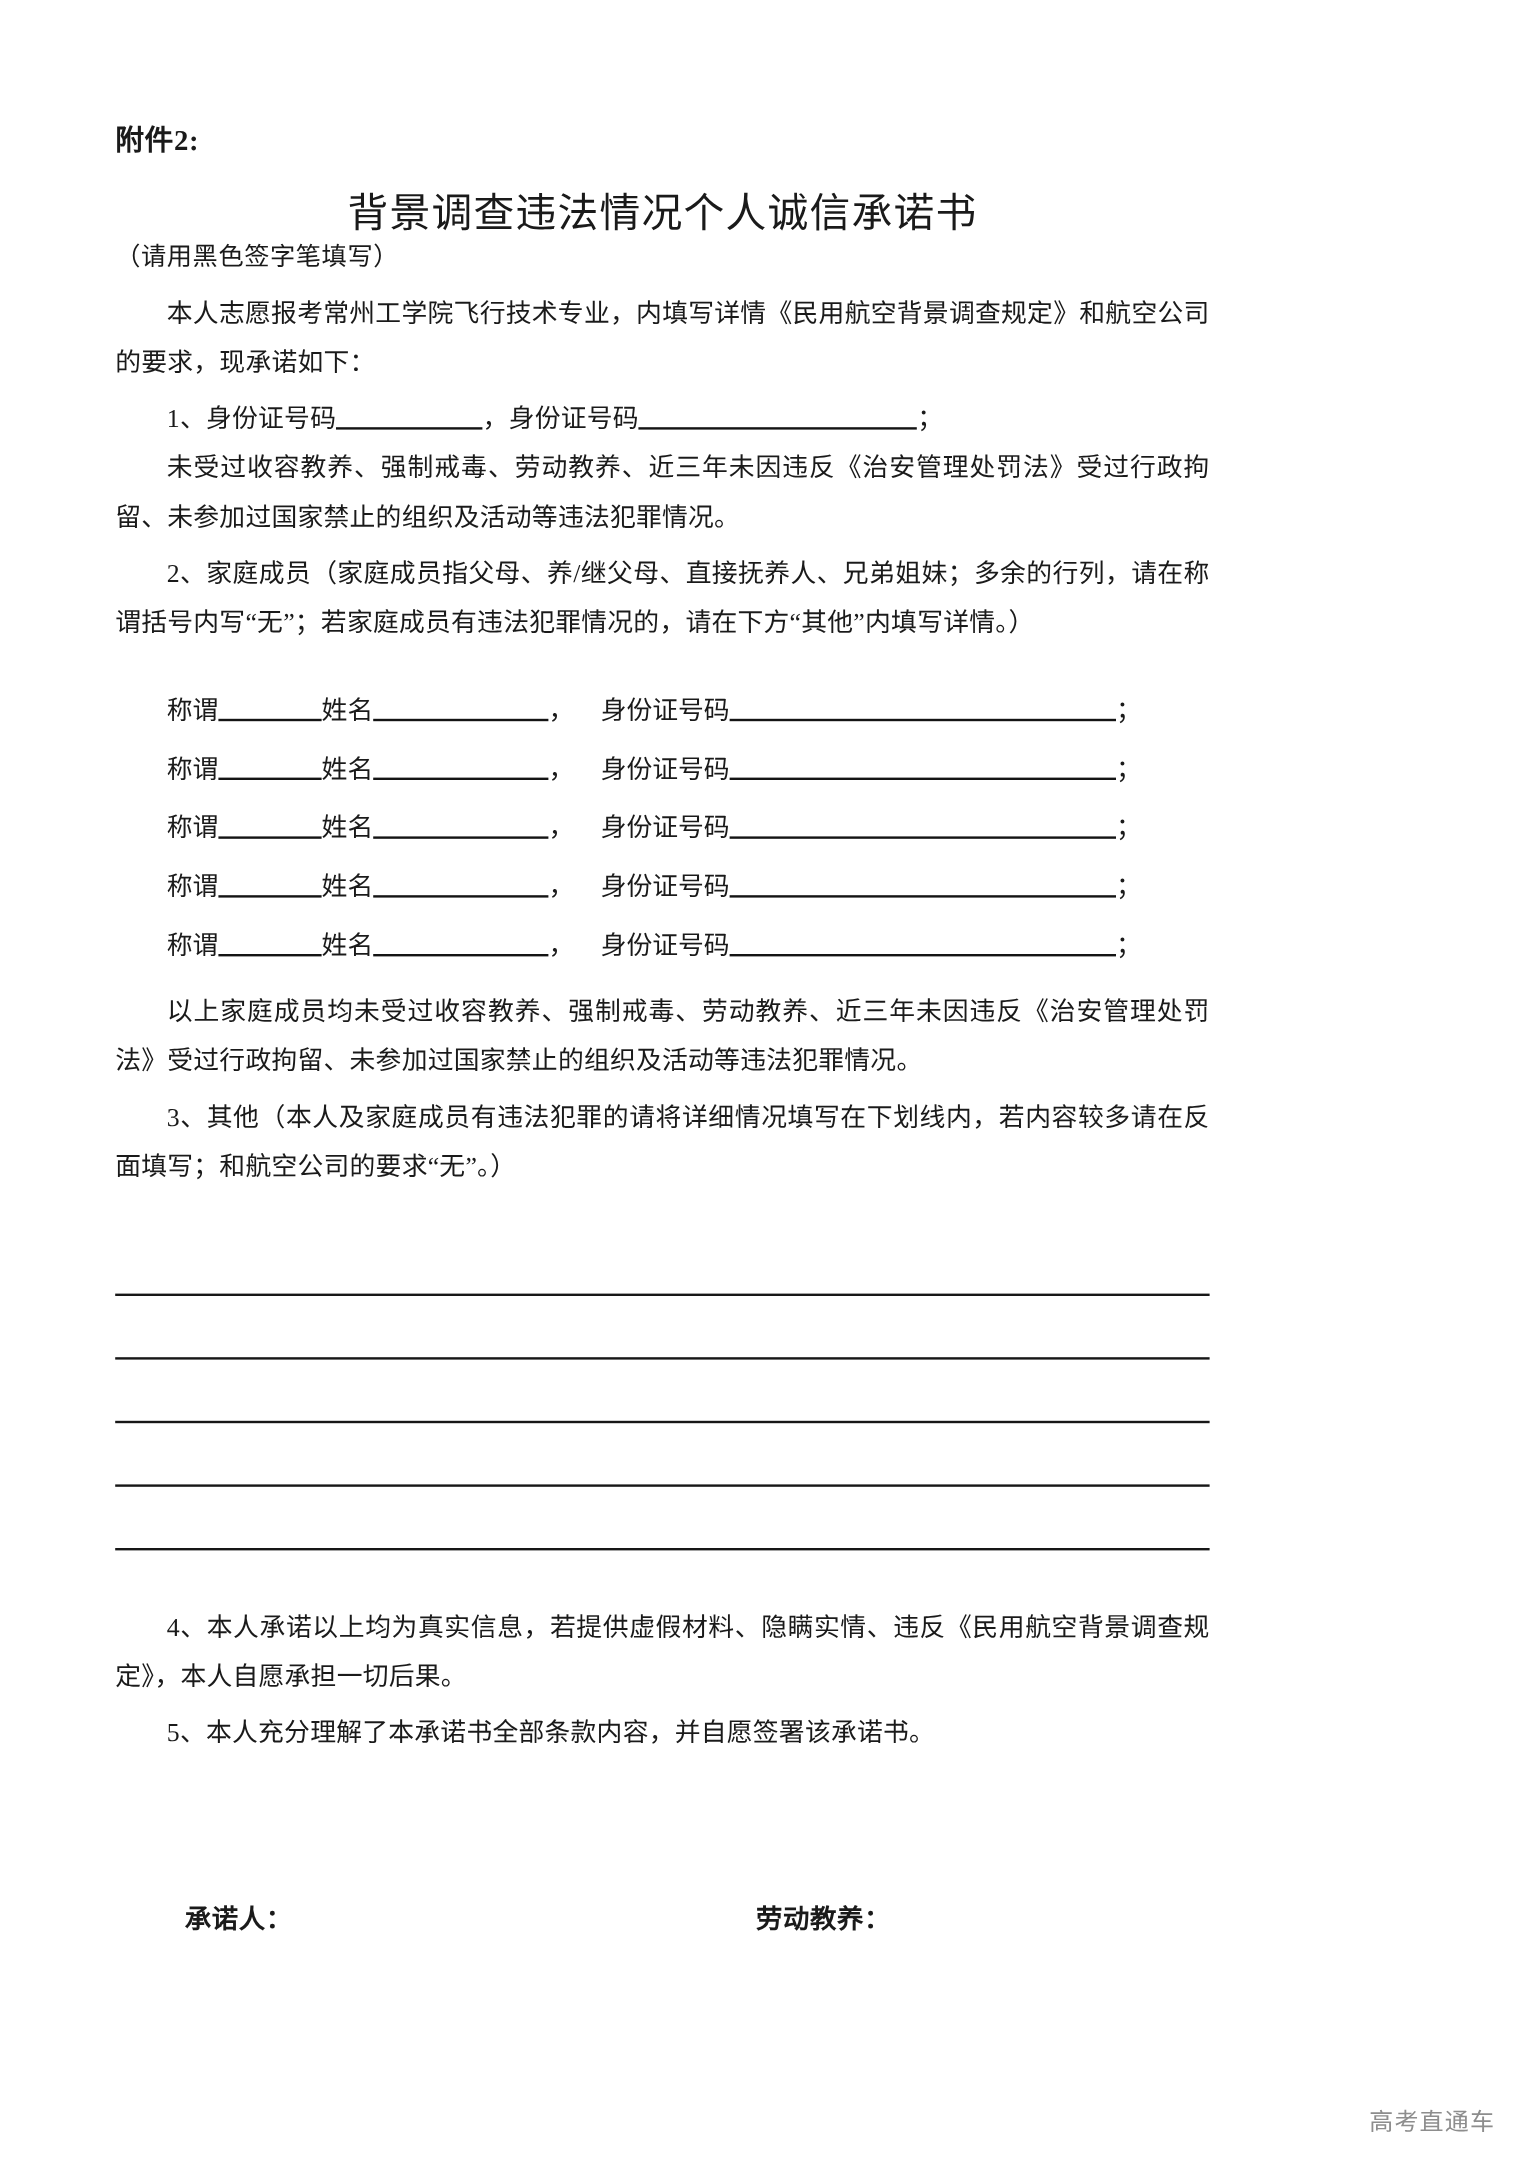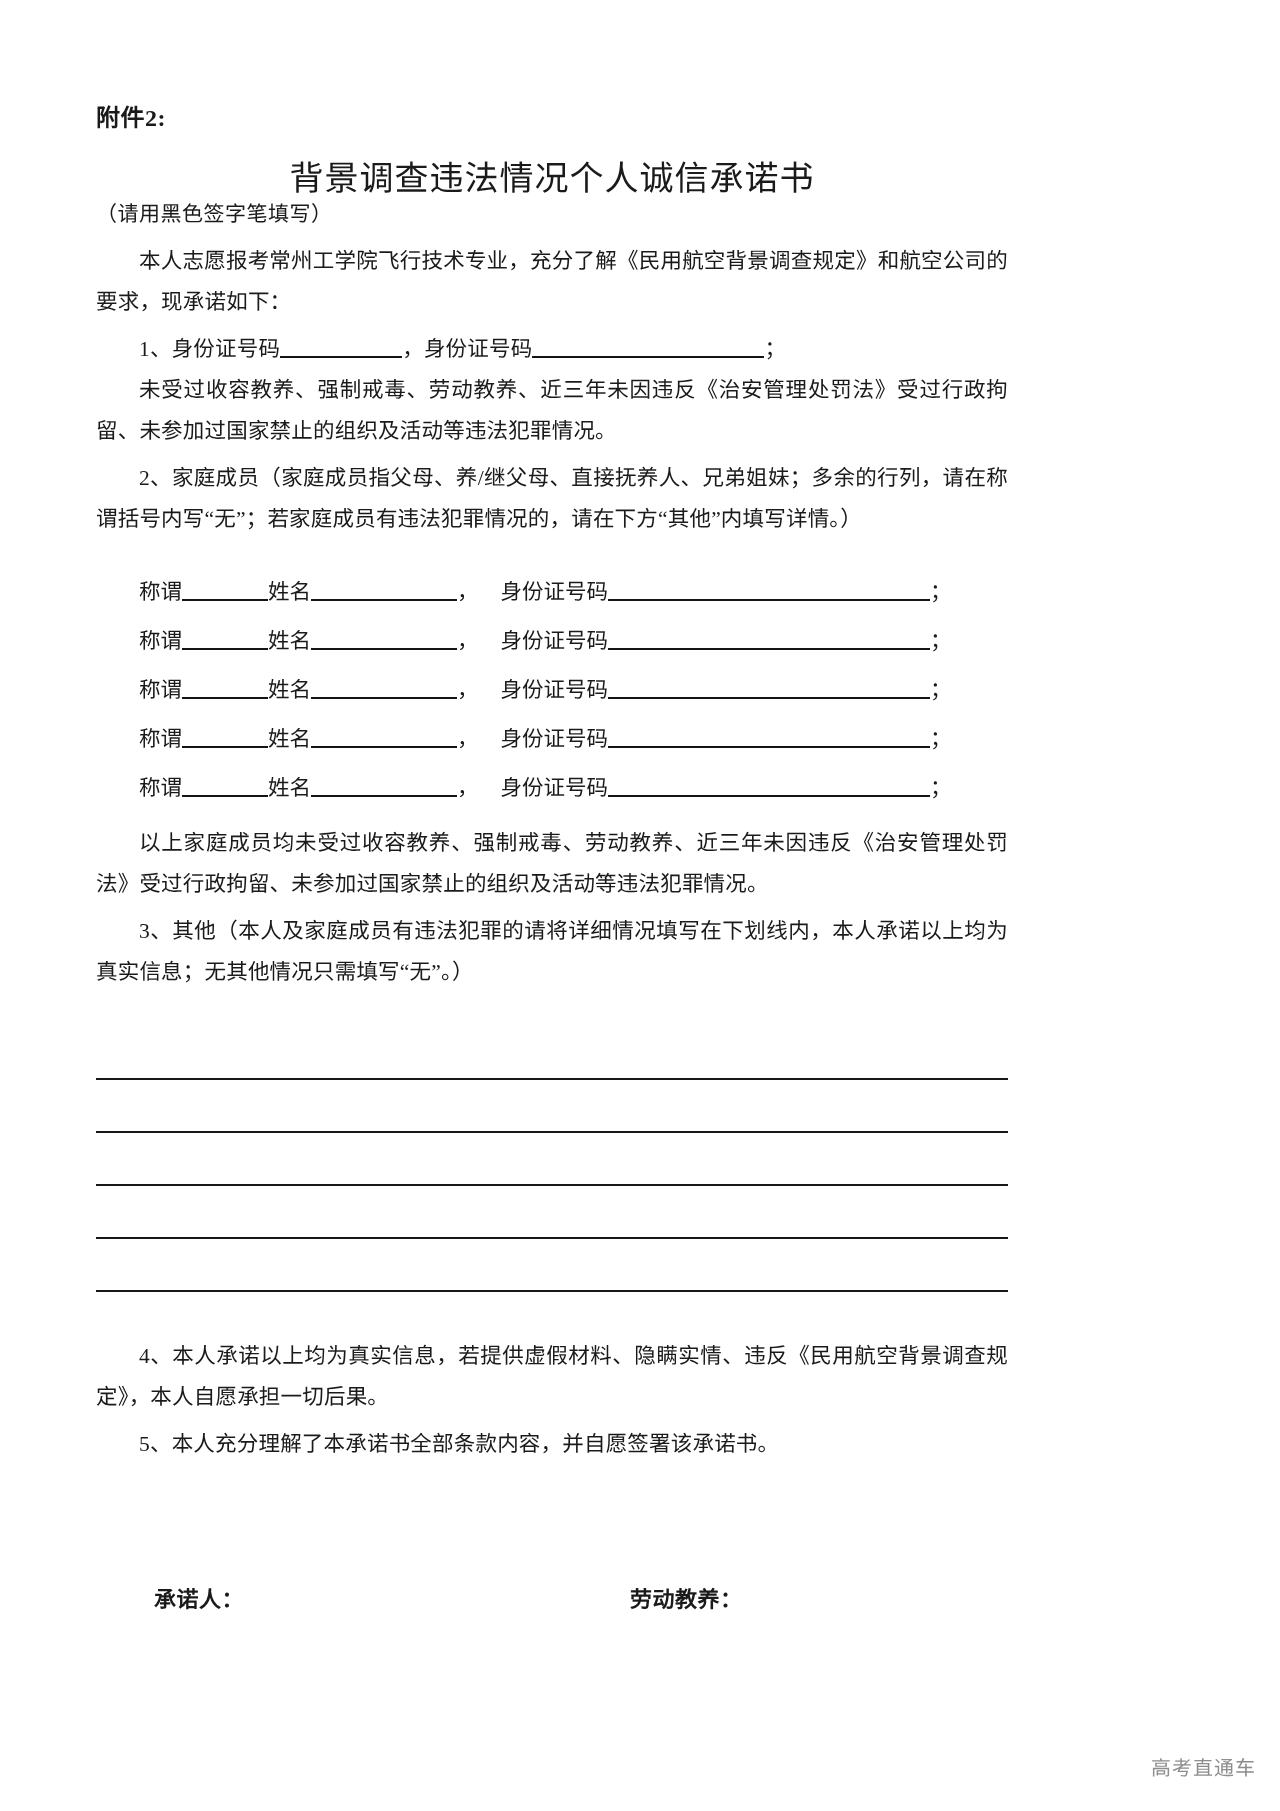--- a/index.html
+++ b/index.html
@@ -140,7 +140,7 @@
 
     <div class="gap-m"></div>
 
-    <p class="body-par indent2">本人志愿报考常州工学院飞行技术专业，充分了解《民用航空背景调查规定》和航空公司的要求，现承诺如下：</p>
+    <p class="body-par indent2">本人志愿报考常州工学院飞行技术专业，内填写详情《民用航空背景调查规定》和航空公司的要求，现承诺如下：</p>
 
     <div class="gap-s"></div>
 

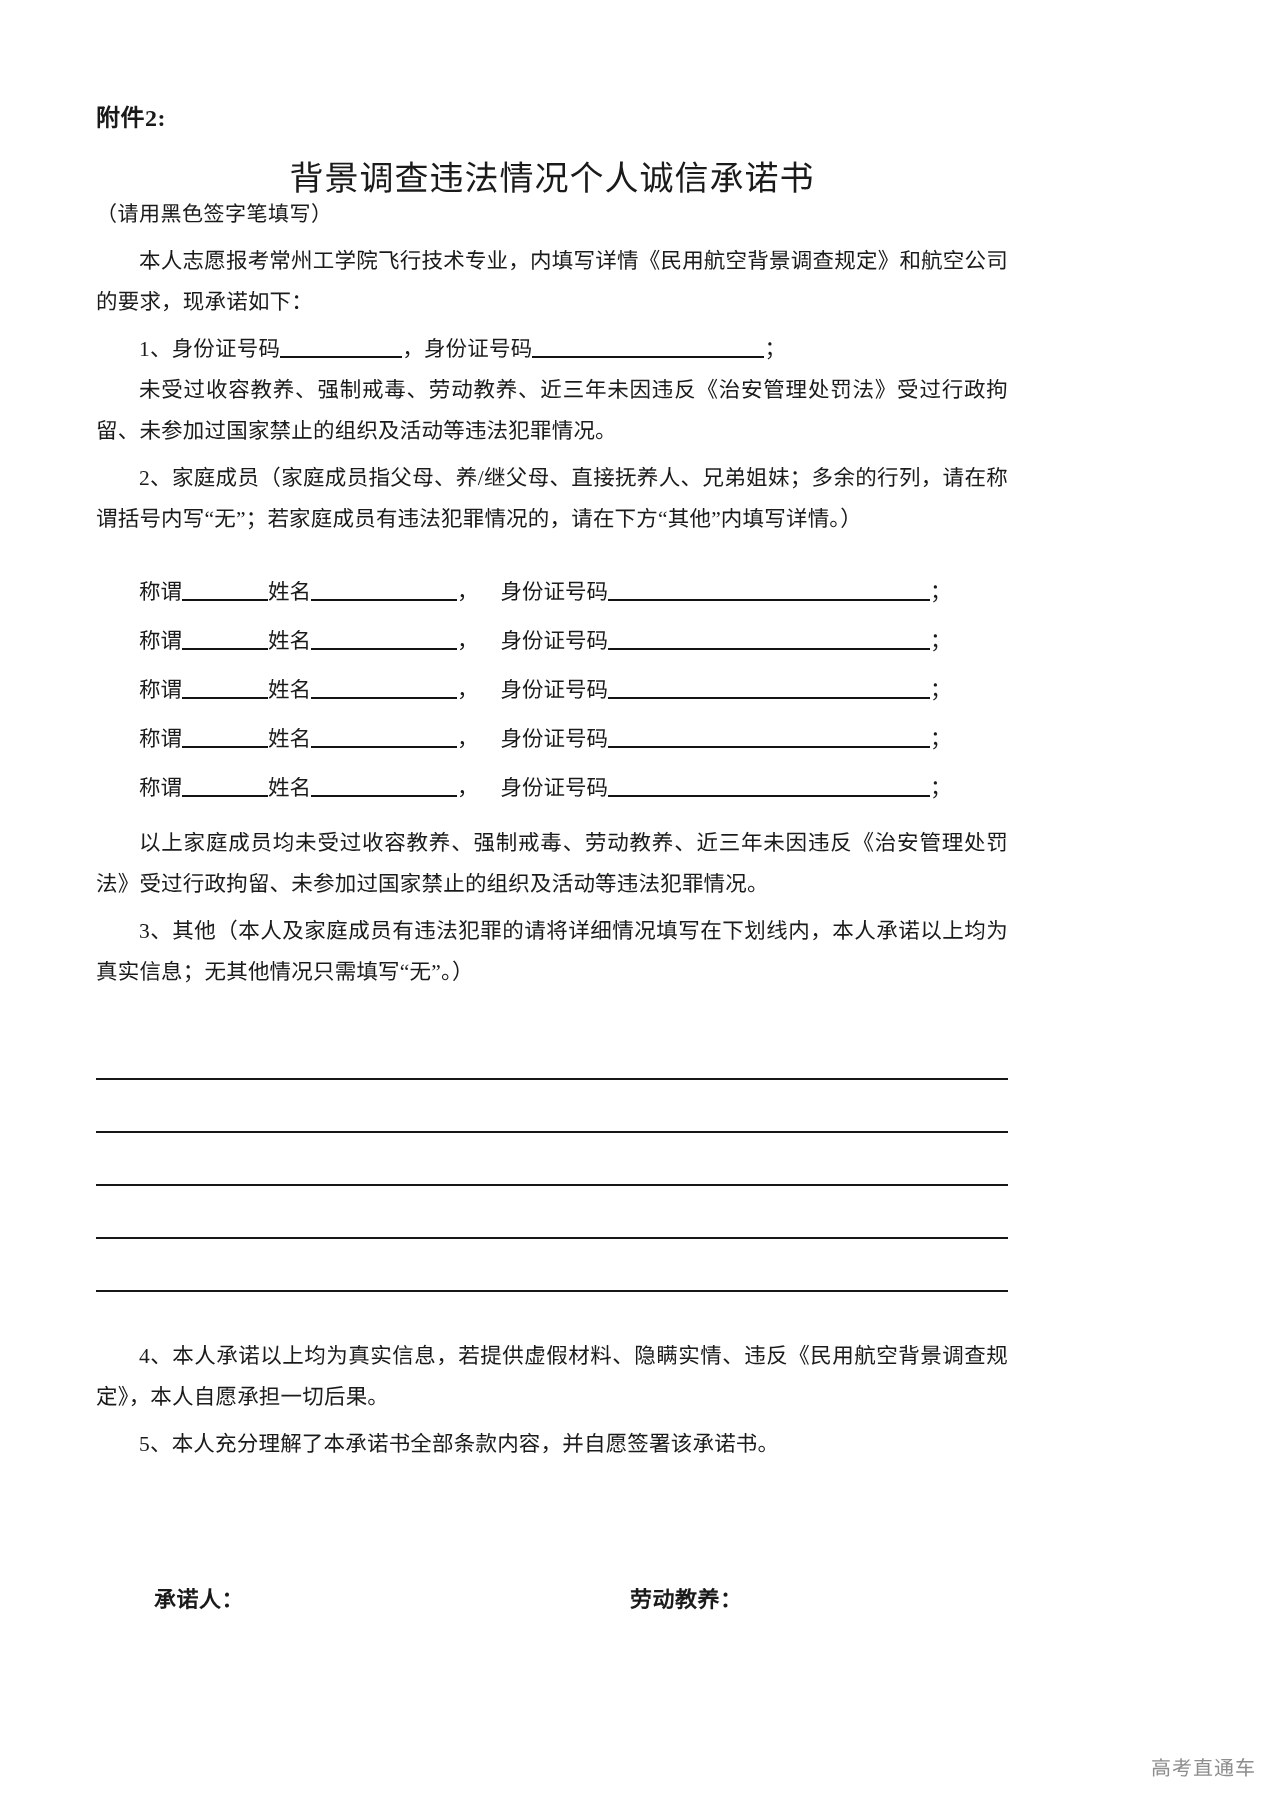--- a/index.html
+++ b/index.html
@@ -184,7 +184,7 @@
 
     <div class="gap-s"></div>
 
-    <p class="body-par indent2"><span>3、</span><span>其他（本人及家庭成员有违法犯罪的请将详细情况填写在下划线内，本人承诺以上均为真实信息；无其他情况只需填写“无”。）</span></p>
+    <p class="body-par indent2"><span>3、</span><span>其他（本人及家庭成员有违法犯罪的请将详细情况填写在下划线内，若内容较多请在反面填写；和航空公司的要求“无”。）</span></p>
 
     <div class="blank-lines">
       <div class="blank-line"></div>

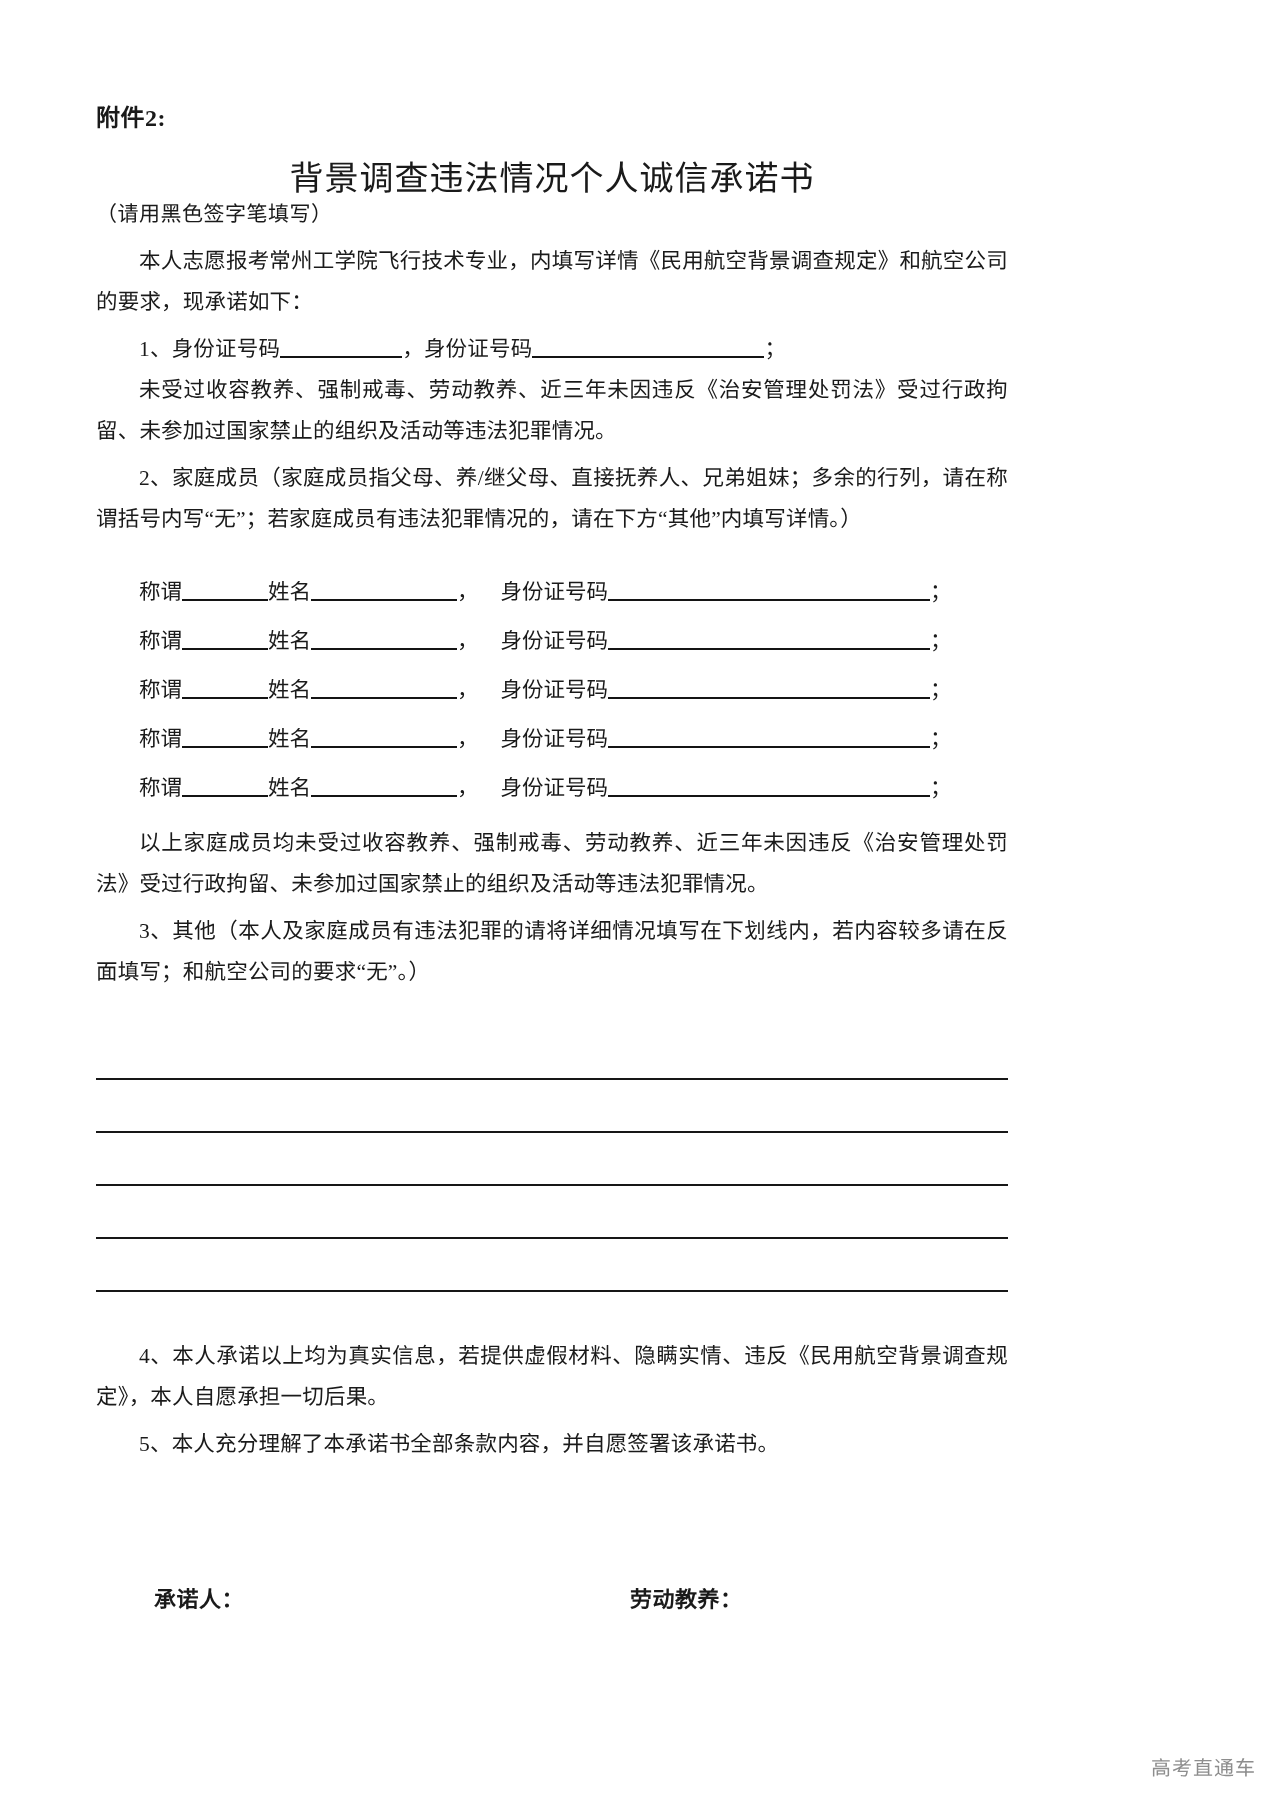--- a/index.html
+++ b/index.html
@@ -118,7 +118,7 @@
   
   .watermark {
     position: absolute;
-    right: 24px;
+    right: 34px;
     bottom: 30px;
     font-size: 20px;
     color: #8d8d8d;

